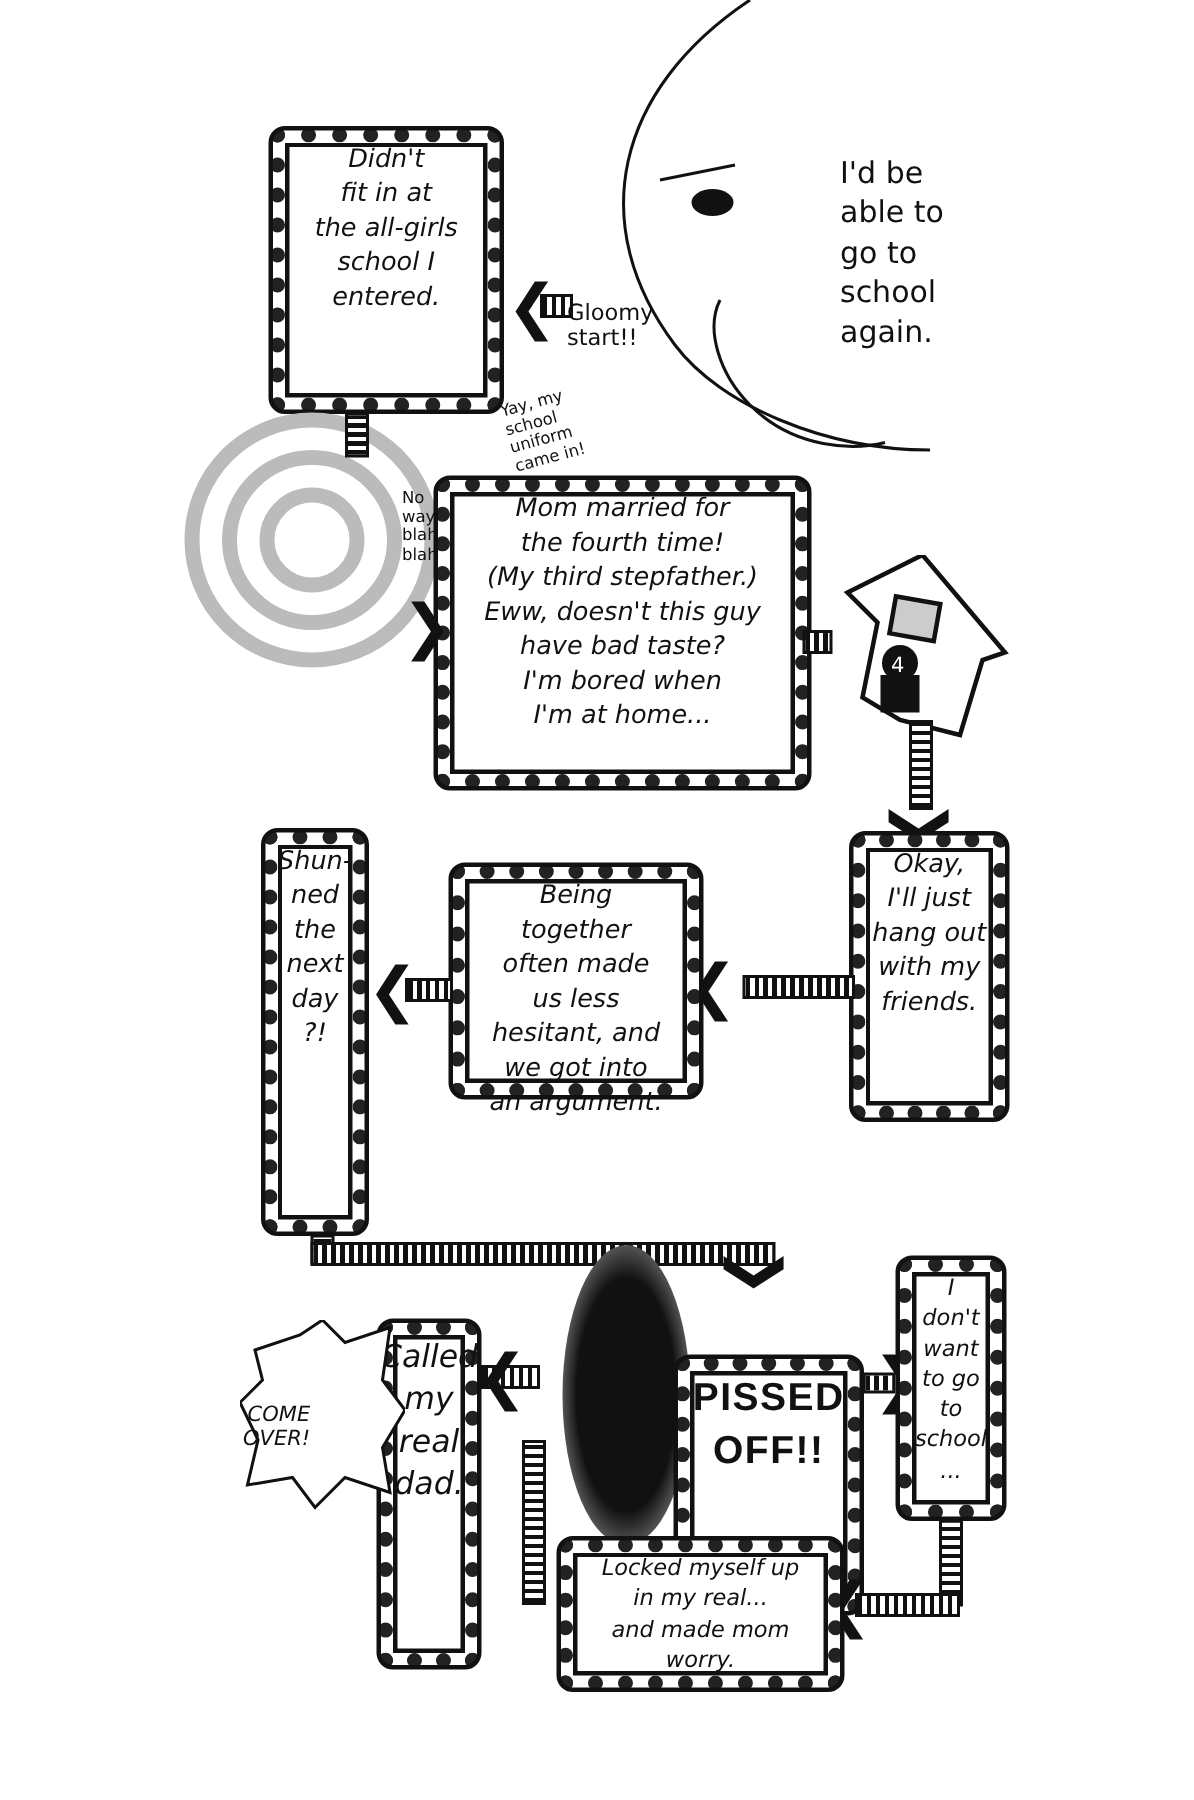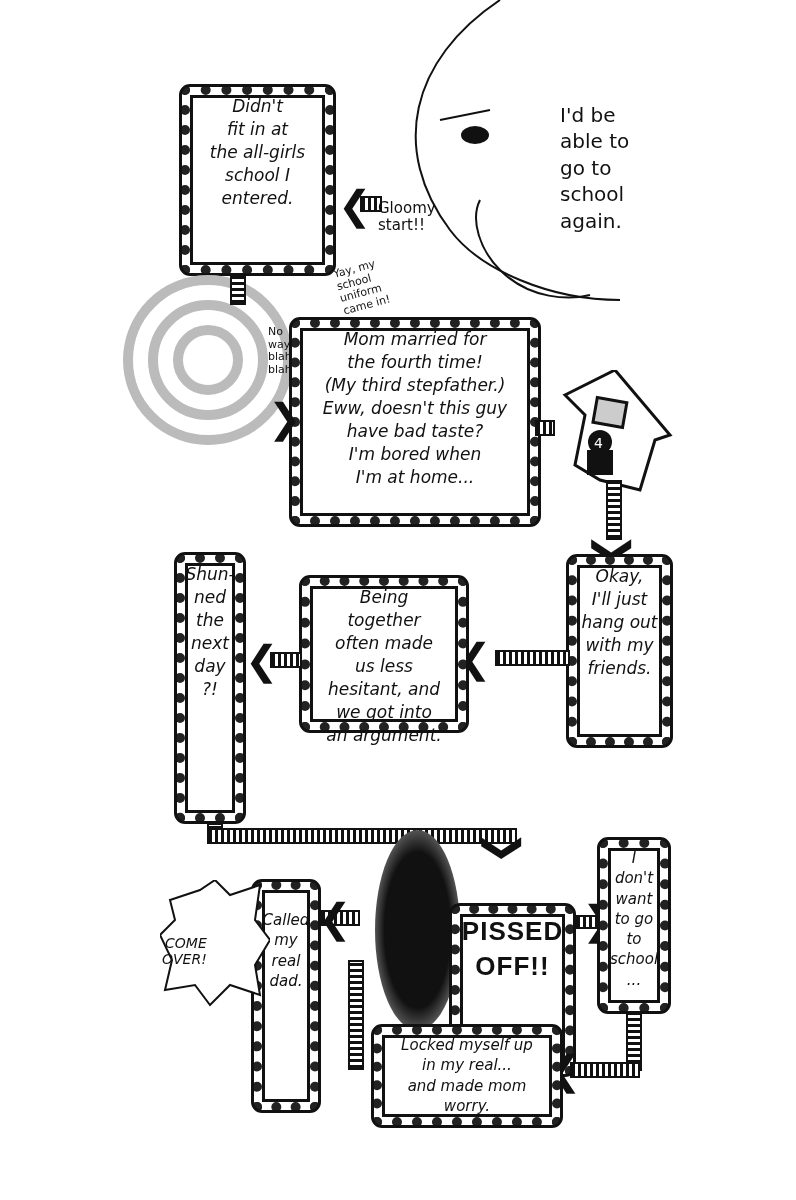--- a/index.html
+++ b/index.html
@@ -147,7 +147,7 @@
 <div class="vconn" style="left:348px;top:960px;width:16px;height:110px;"></div>
 
 <div class="box" style="left:252px;top:880px;width:68px;height:232px;">
-  <span style="font-size:15px;margin-top:20px;">Called
+  <span style="font-size:21px;">Called
 my
 real
 dad.</span>

